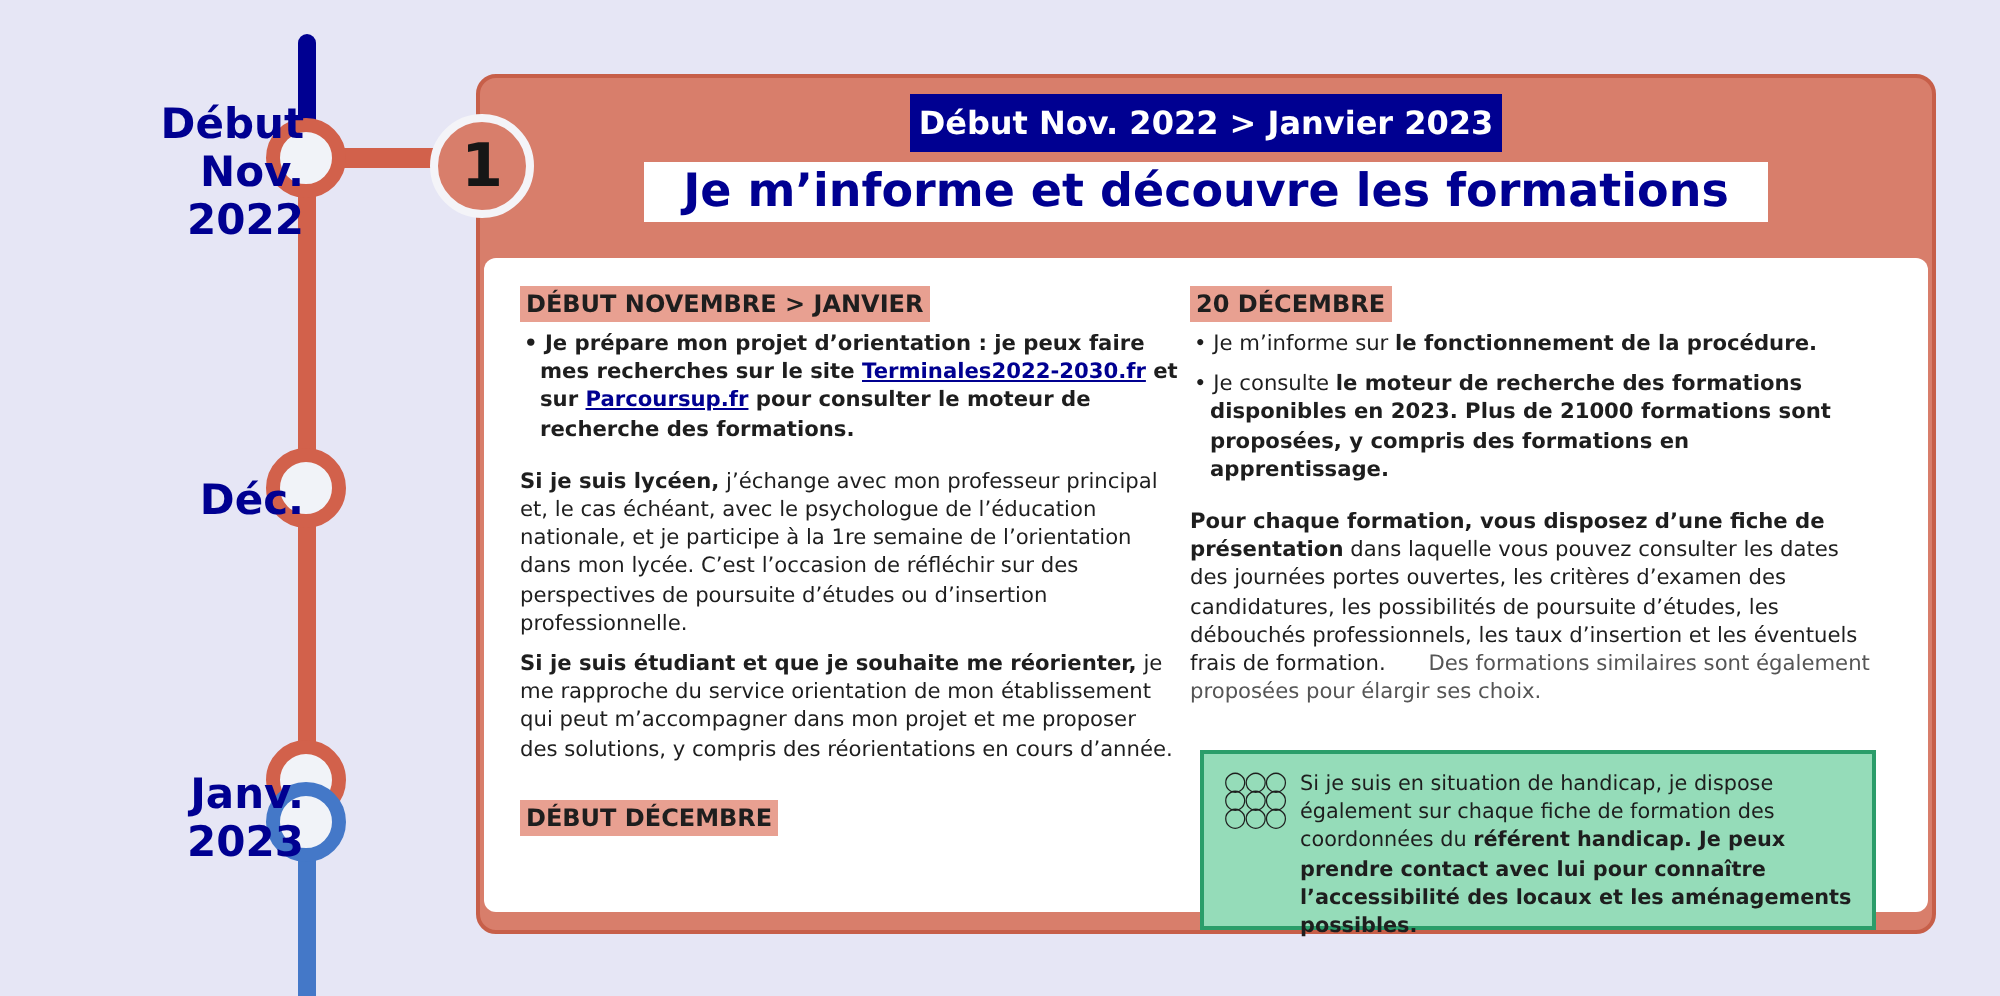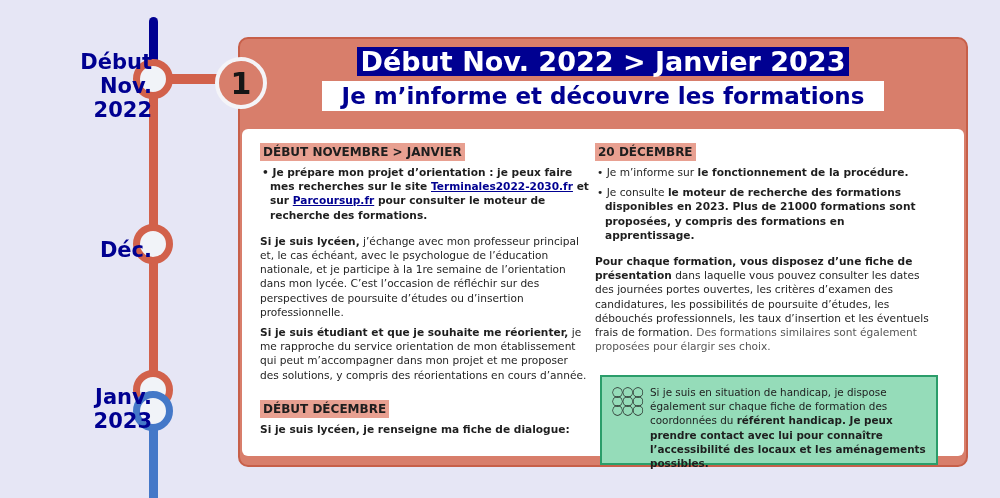--- a/index.html
+++ b/index.html
@@ -28,7 +28,7 @@
   
   .card { position: absolute; left: 238px; top: 37px; width: 730px; height: 430px; background: #d87e6b; border: 2px solid #c75f49; border-radius: 10px; }
   .hdr { position: absolute; left: 0; right: 0; top: 8px; text-align: center; }
-  .hdr .t1 { display: inline-block; background: #000091; color: #fff; font-size: 27px; font-weight: bold; padding: 0 4px; line-height: 29px; }
+  .hdr .t1 { display: inline-block; background: #000091; color: #fff; font-size: 16px; font-weight: bold; padding: 0 4px; line-height: 29px; }
   .hdr .t2 { display: inline-block; background: #fff; color: #000091; font-size: 23px; font-weight: bold; padding: 0 20px; line-height: 30px; margin-top: 5px; }
   .inner { position: absolute; left: 2px; top: 90px; width: 722px; height: 327px; background: #fff; border-radius: 6px; }
 

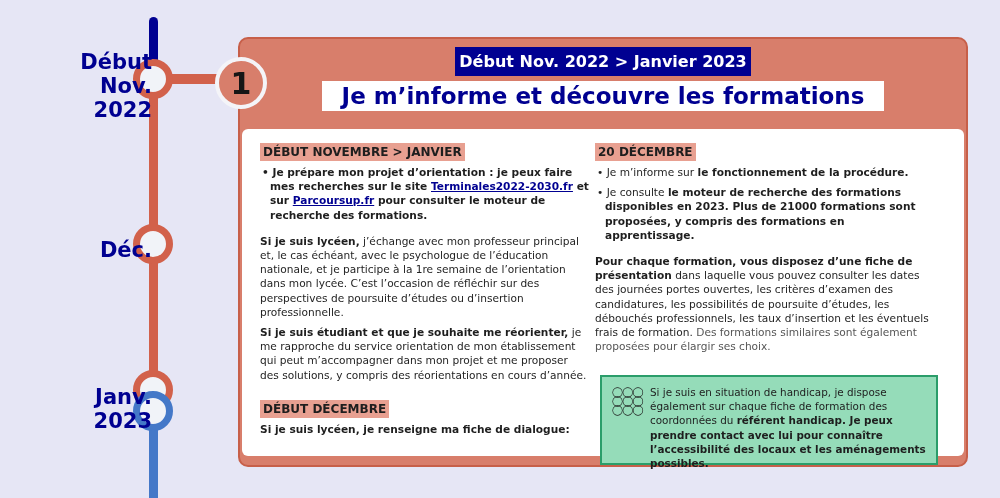--- a/index.html
+++ b/index.html
@@ -41,7 +41,7 @@
   .lnk { color: #000091; font-weight: bold; text-decoration: underline; }
   .bullet { padding-left: 10px; text-indent: -8px; margin-bottom: 6px; }
   .p { margin-bottom: 6px; }
-  .gray { color: #555; }
+  .gray { color: #555; margin-left: 18px; }
   .sp { margin-top: 12px; }
 
   

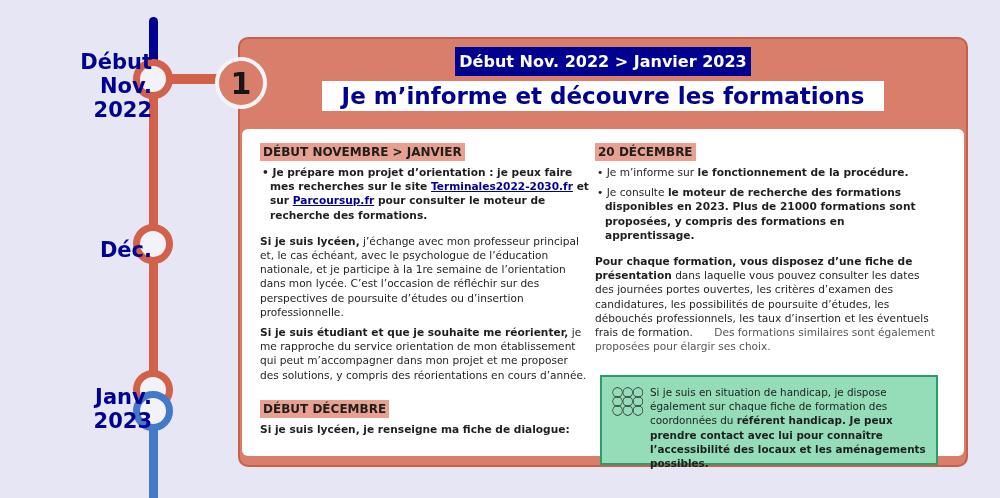--- a/index.html
+++ b/index.html
@@ -87,7 +87,6 @@
       <div class="p"><span class="b">Si je suis étudiant et que je souhaite me réorienter,</span><span> je me rapproche du service orientation de mon établissement qui peut m’accompagner dans mon projet et me proposer des solutions, y compris des réorientations en cours d’année.</span></div>
       <div class="tag sp">DÉBUT DÉCEMBRE</div>
       <div class="p">
-          <div class="b">Si je suis lycéen, je renseigne ma fiche de dialogue:</div>
         </div>
     </div>
 

